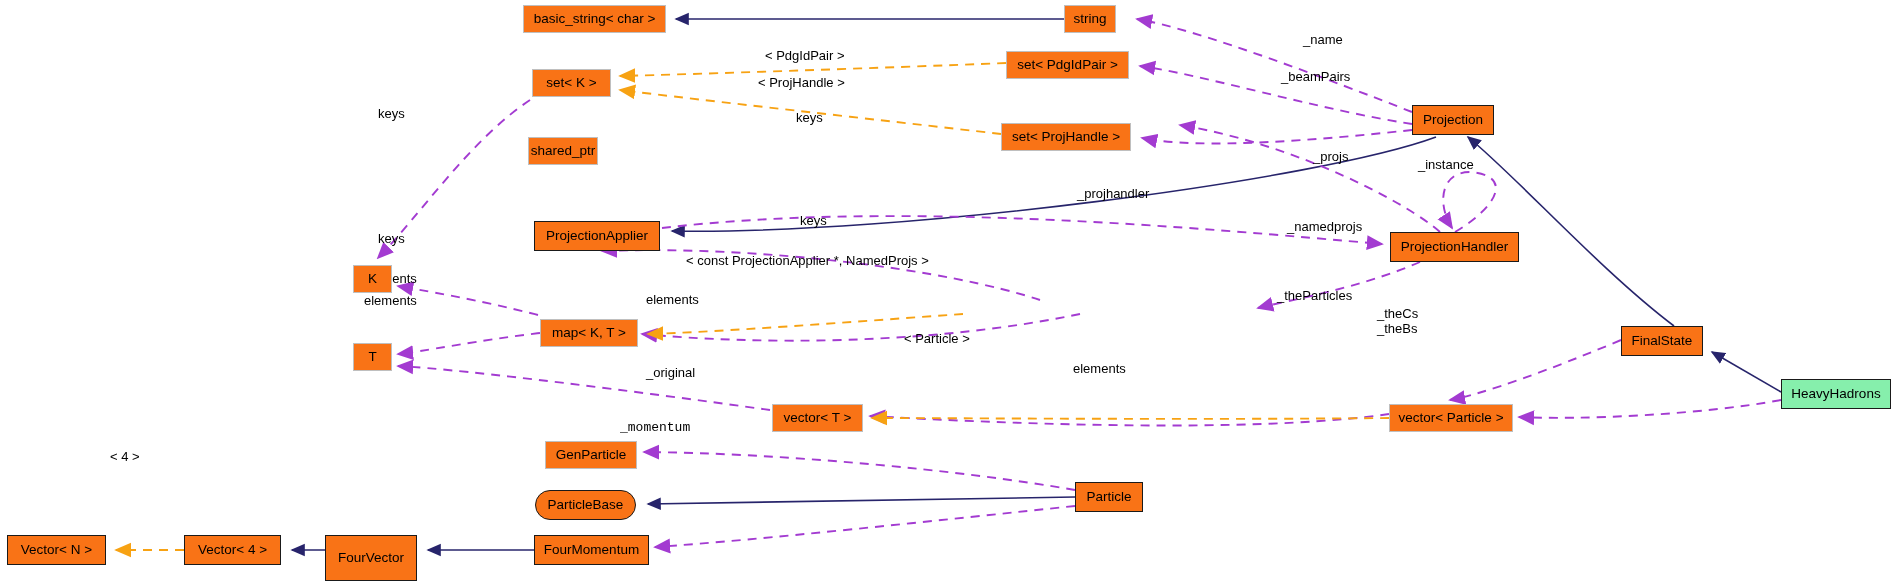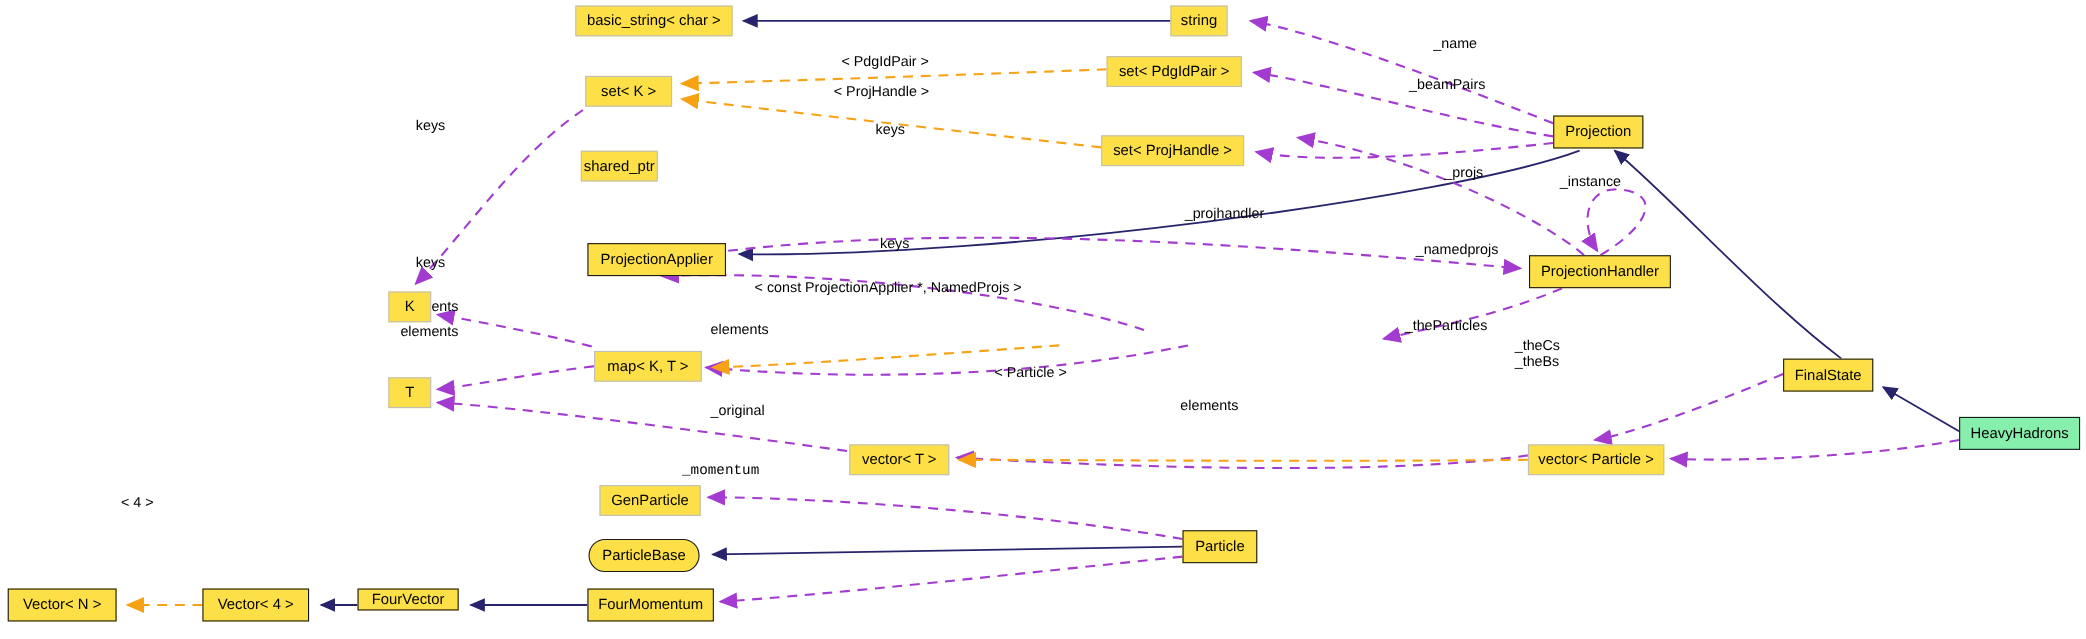--- a/index.html
+++ b/index.html
@@ -22,7 +22,7 @@
     font-size:13.5px;
     color:#000000;
     line-height:1;
-    background:#fde047;
+    background:#f97316;
     z-index:5;
   }
   .node.plain{ border:1px solid #bfbfbf; }

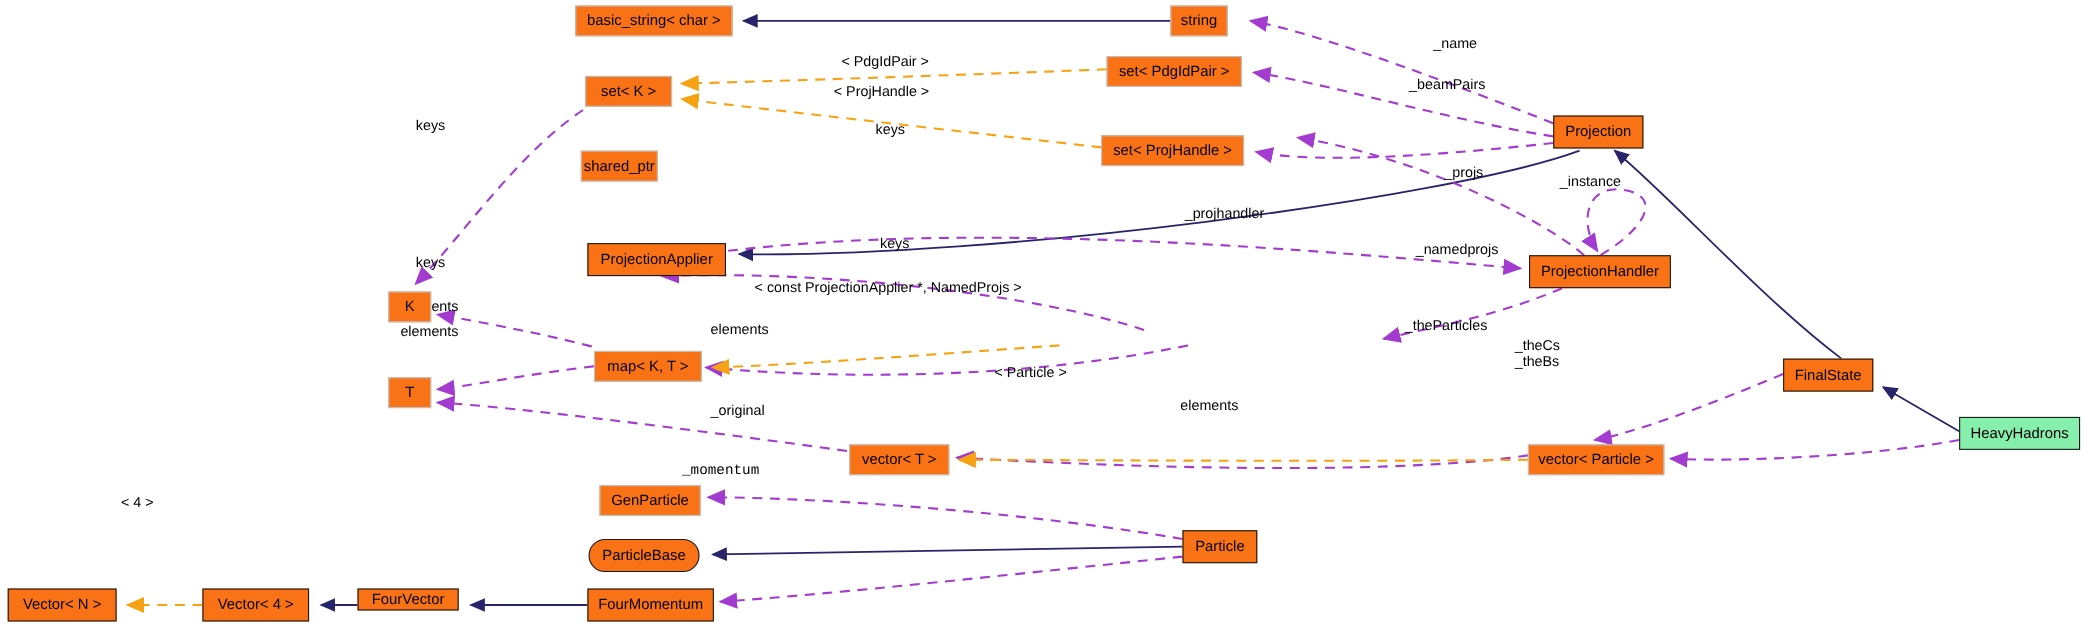--- a/index.html
+++ b/index.html
@@ -159,7 +159,7 @@
   <div class="node bold" style="left:184px;top:535px;width:97px;height:30px;">
     <span>Vector&lt; 4 &gt;</span>
   </div>
-  <div class="node bold" style="left:325px;top:535px;width:92px;height:20px;">
+  <div class="node bold" style="left:325px;top:535px;width:92px;height:46px;">
     <span>FourVector</span>
   </div>
   <div class="node bold" style="left:534px;top:535px;width:115px;height:30px;">

